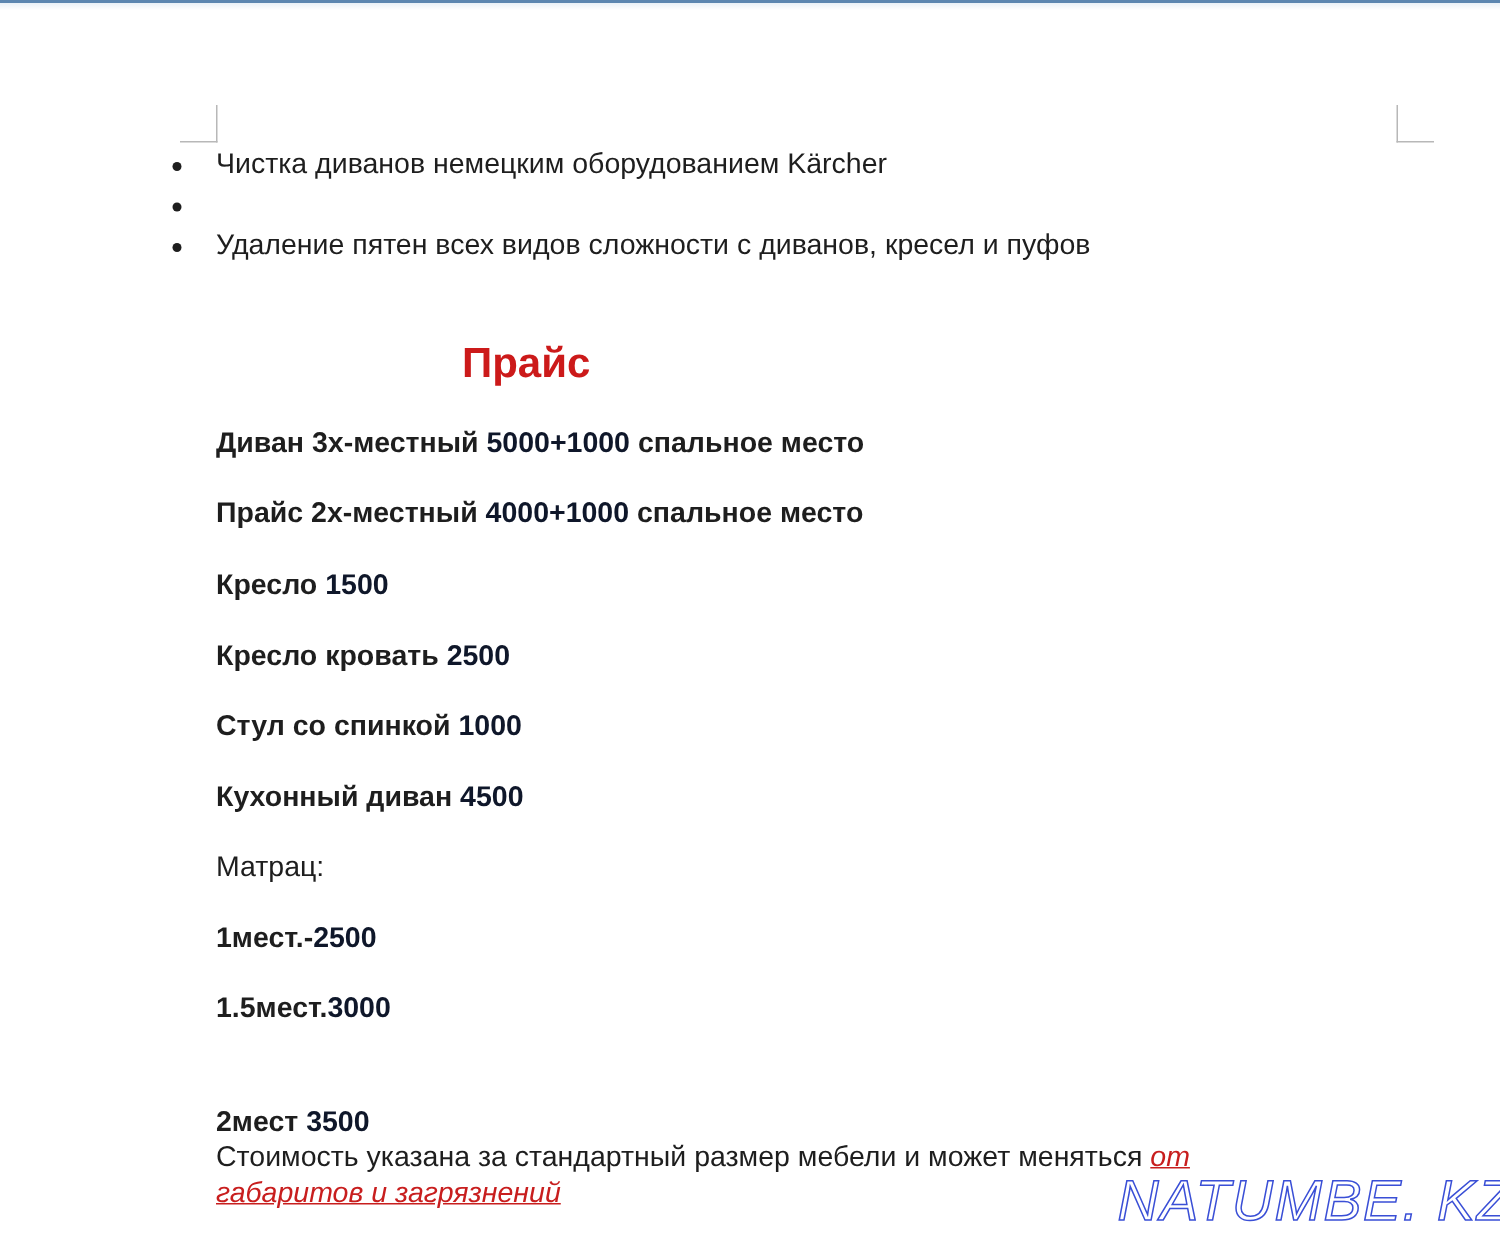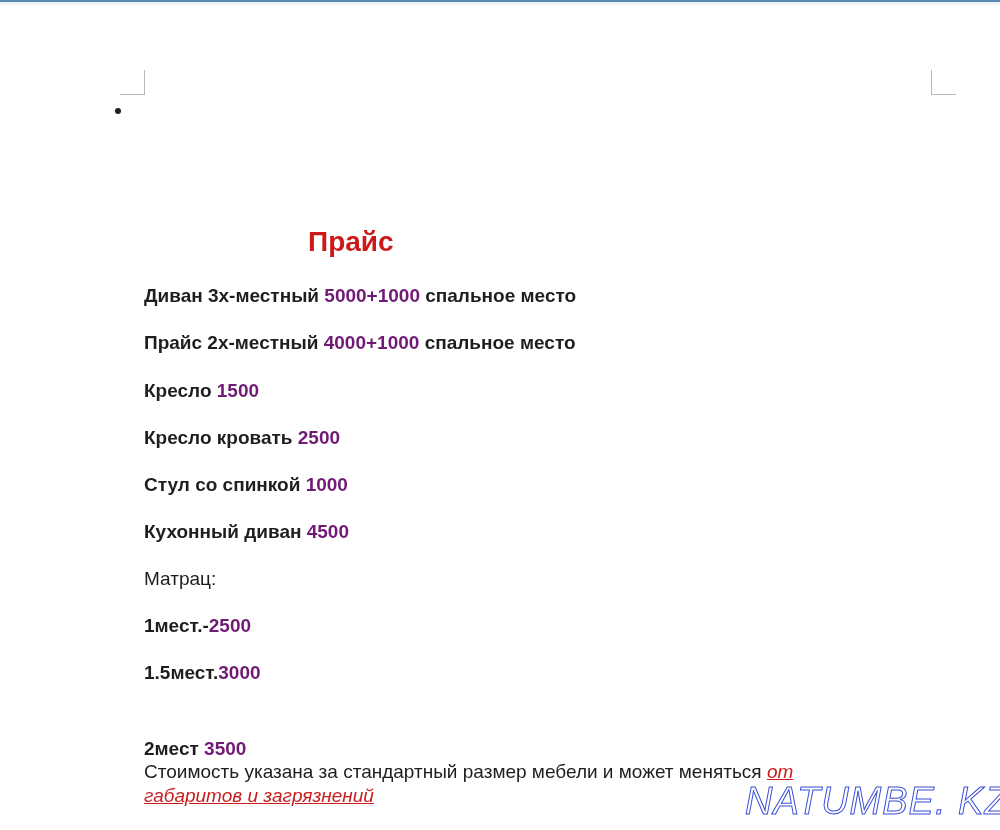--- a/index.html
+++ b/index.html
@@ -123,6 +123,7 @@
 <div class="corner corner-right"></div>
 
 <ul class="bullets">
+  <li><span class="dot"></span><span>Чистка диванов немецким оборудованием Kärcher</span></li>
   <li><span class="dot"></span></li>
 </ul>
 

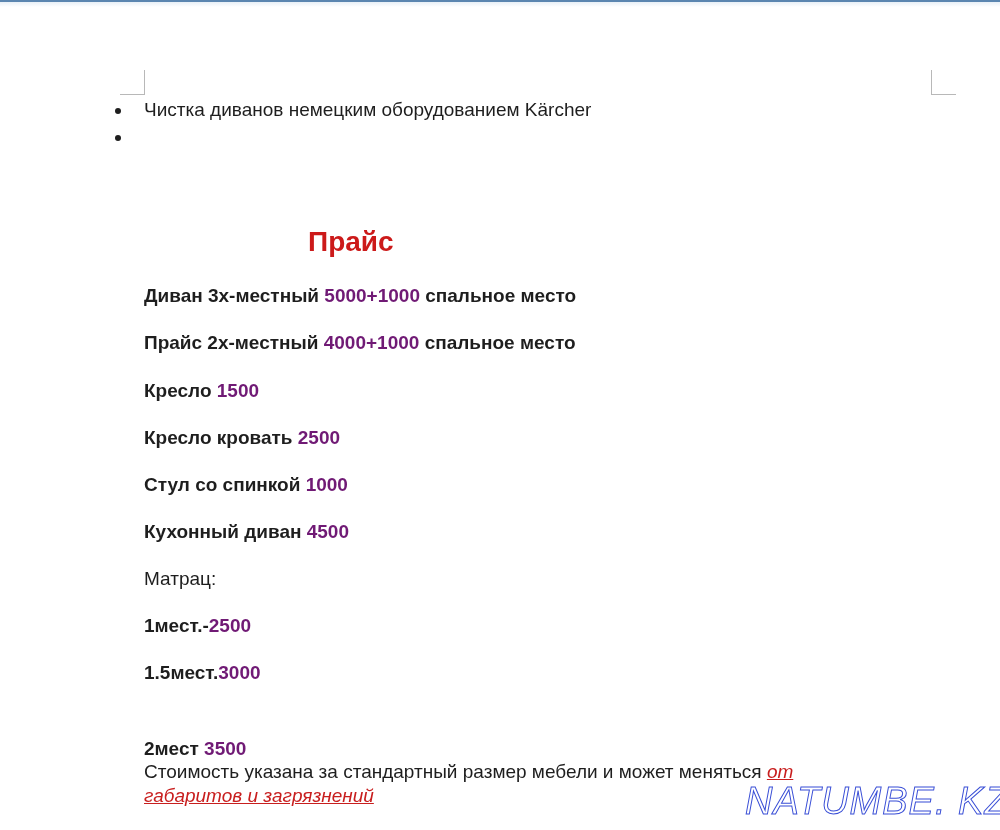--- a/index.html
+++ b/index.html
@@ -125,6 +125,7 @@
 <ul class="bullets">
   <li><span class="dot"></span><span>Чистка диванов немецким оборудованием Kärcher</span></li>
   <li><span class="dot"></span></li>
+  <li><span class="dot"></span><span>Удаление пятен всех видов сложности с диванов, кресел и пуфов</span></li>
 </ul>
 
 <div class="price-title">Прайс</div>

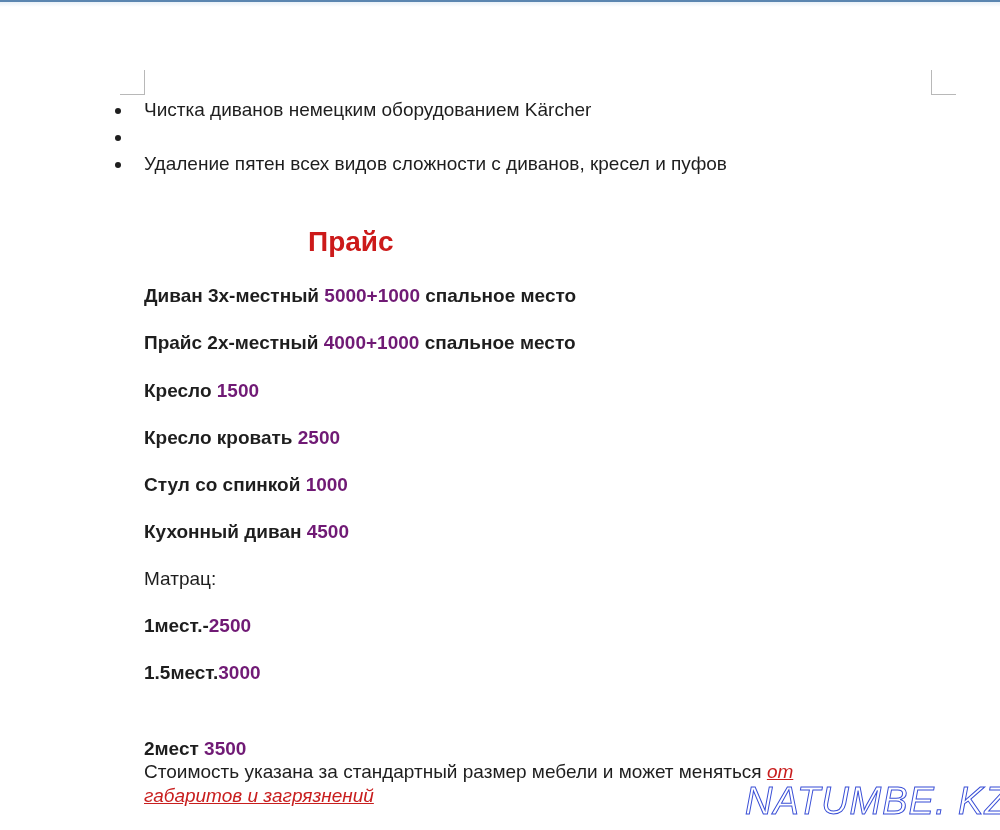--- a/index.html
+++ b/index.html
@@ -83,7 +83,7 @@
       white-space: nowrap;
     }
     .price-line .red {
-      color: #701a75;
+      color: #0f172a;
     }
     .note {
       position: absolute;

